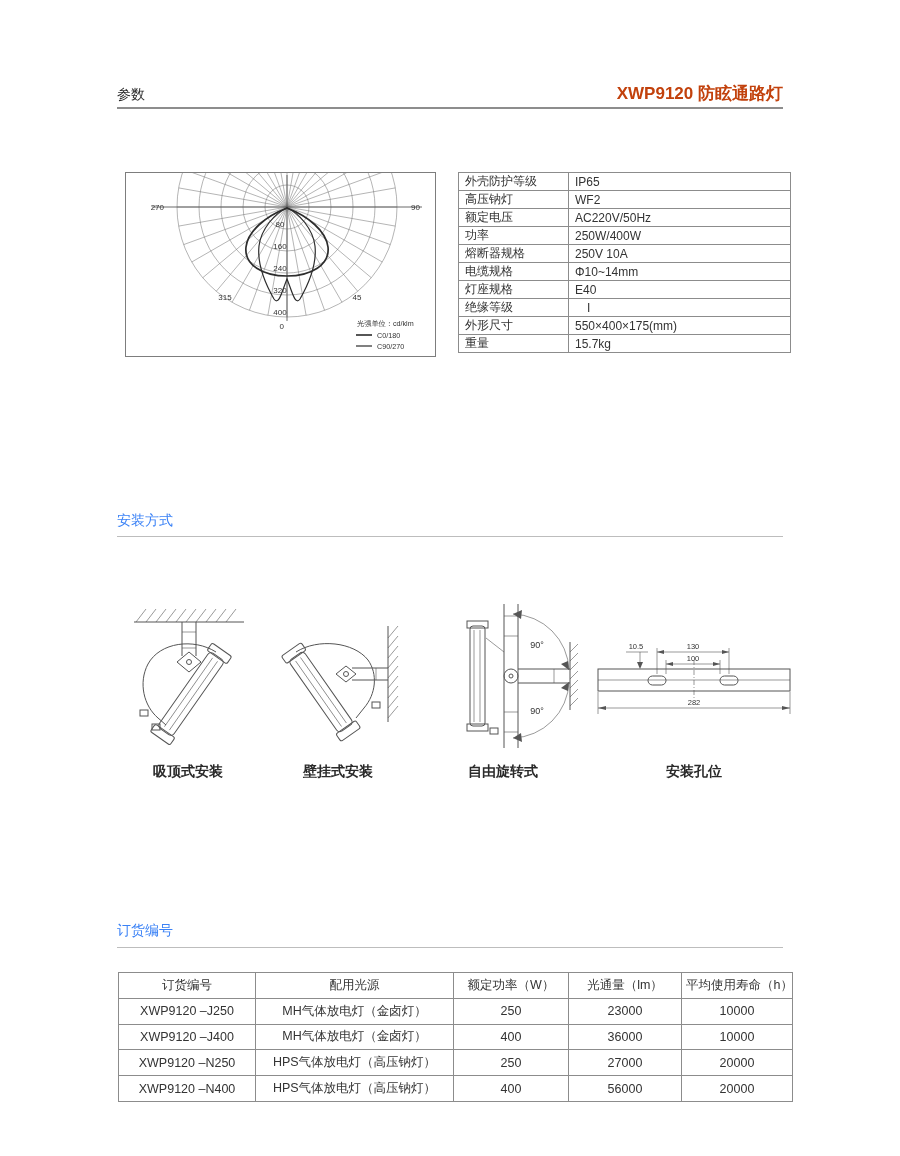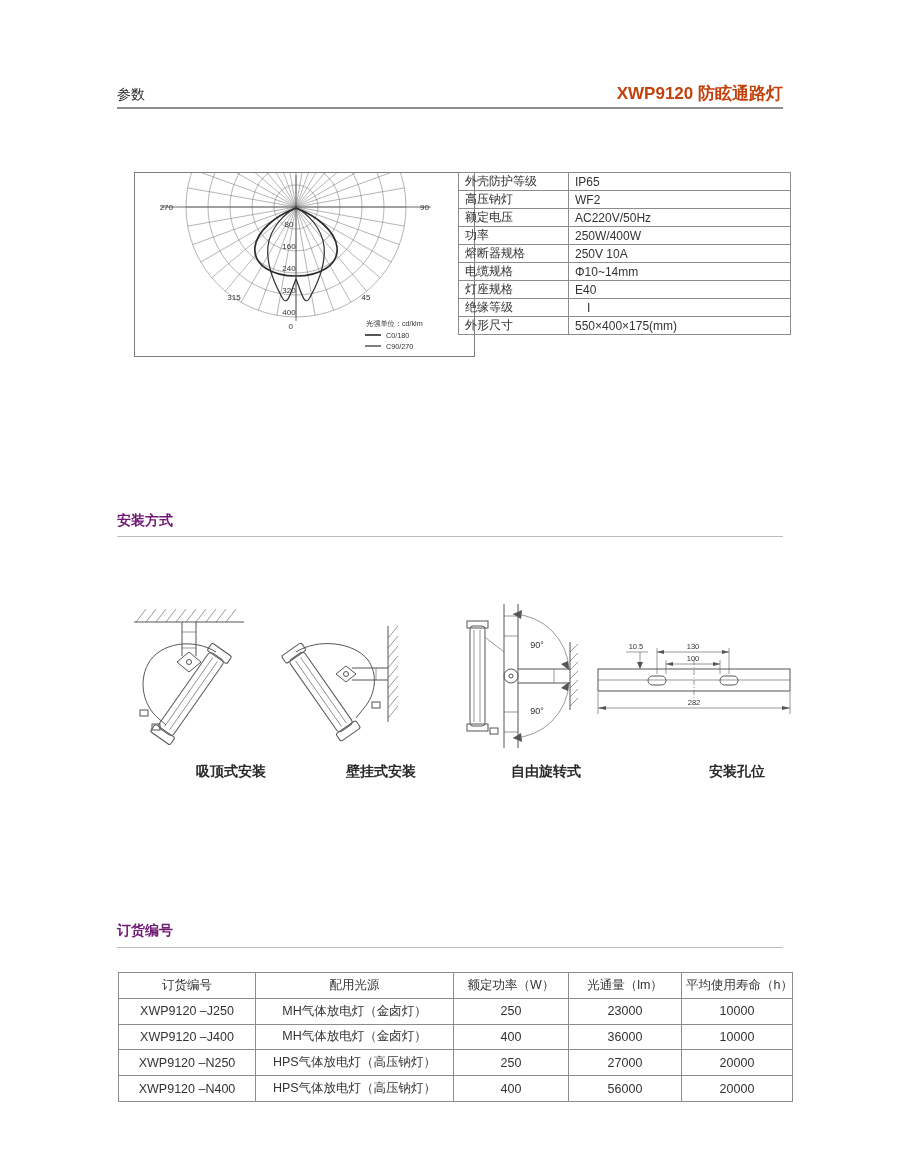--- a/index.html
+++ b/index.html
@@ -12,7 +12,7 @@
   .rule-light{height:1px;background:#bdbdbd;}
   .sect{position:absolute;left:117px;font-size:14px;font-weight:bold;color:#701a75;}
 
-  .photo-box{position:absolute;left:134px;top:172px;width:341px;height:185px;border:1px solid #7d7d7d;box-sizing:border-box;}
+  .photo-box{position:absolute;left:125px;top:172px;width:311px;height:185px;border:1px solid #7d7d7d;box-sizing:border-box;}
   .photo-box svg{display:block;}
   #polar-grid circle,#polar-grid line{stroke:#787878;stroke-width:0.55;fill:none;}
   .axis{stroke:#5a5a5a;stroke-width:0.9;}

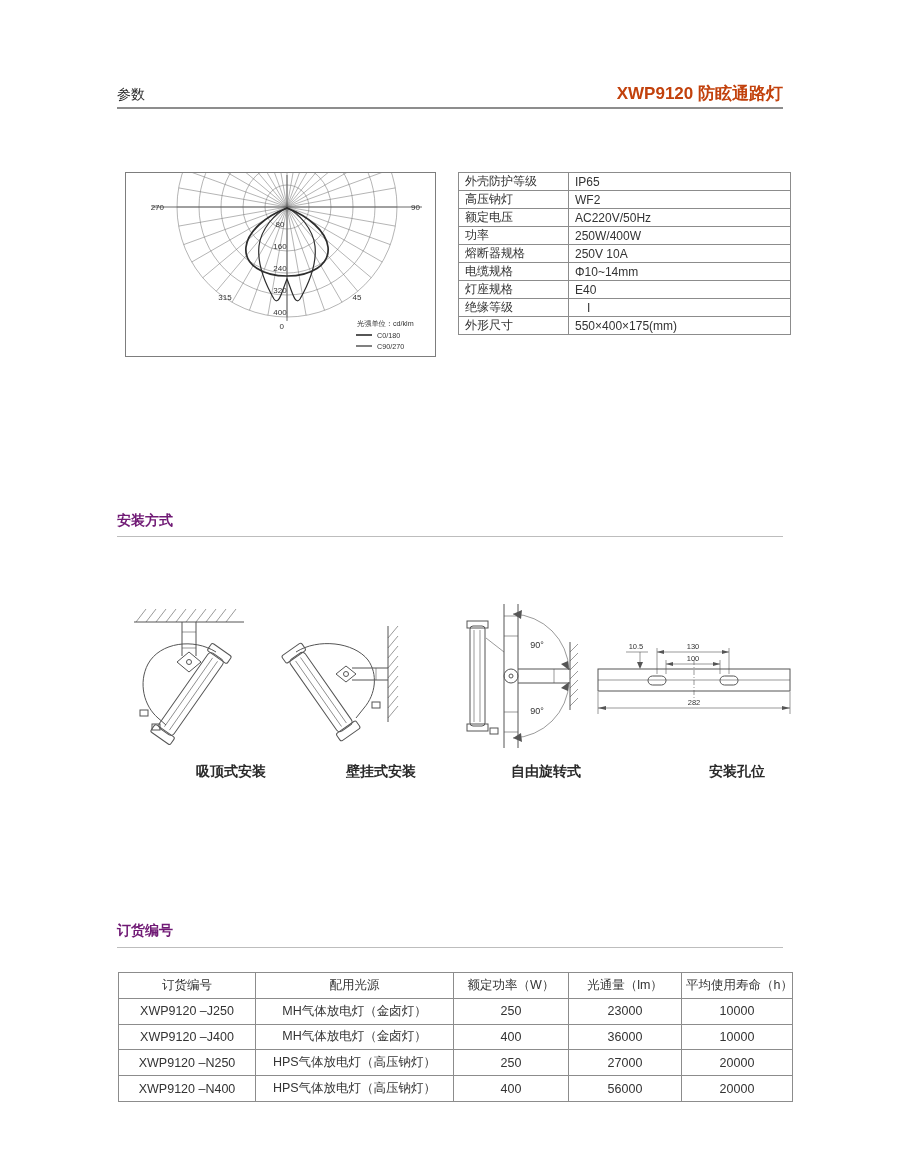--- a/index.html
+++ b/index.html
@@ -166,6 +166,10 @@
           <td class="k">外形尺寸</td>
           <td>550×400×175(mm)</td>
         </tr>
+      <tr>
+          <td class="k">重量</td>
+          <td>15.7kg</td>
+        </tr>
     </tbody>
   </table>
 

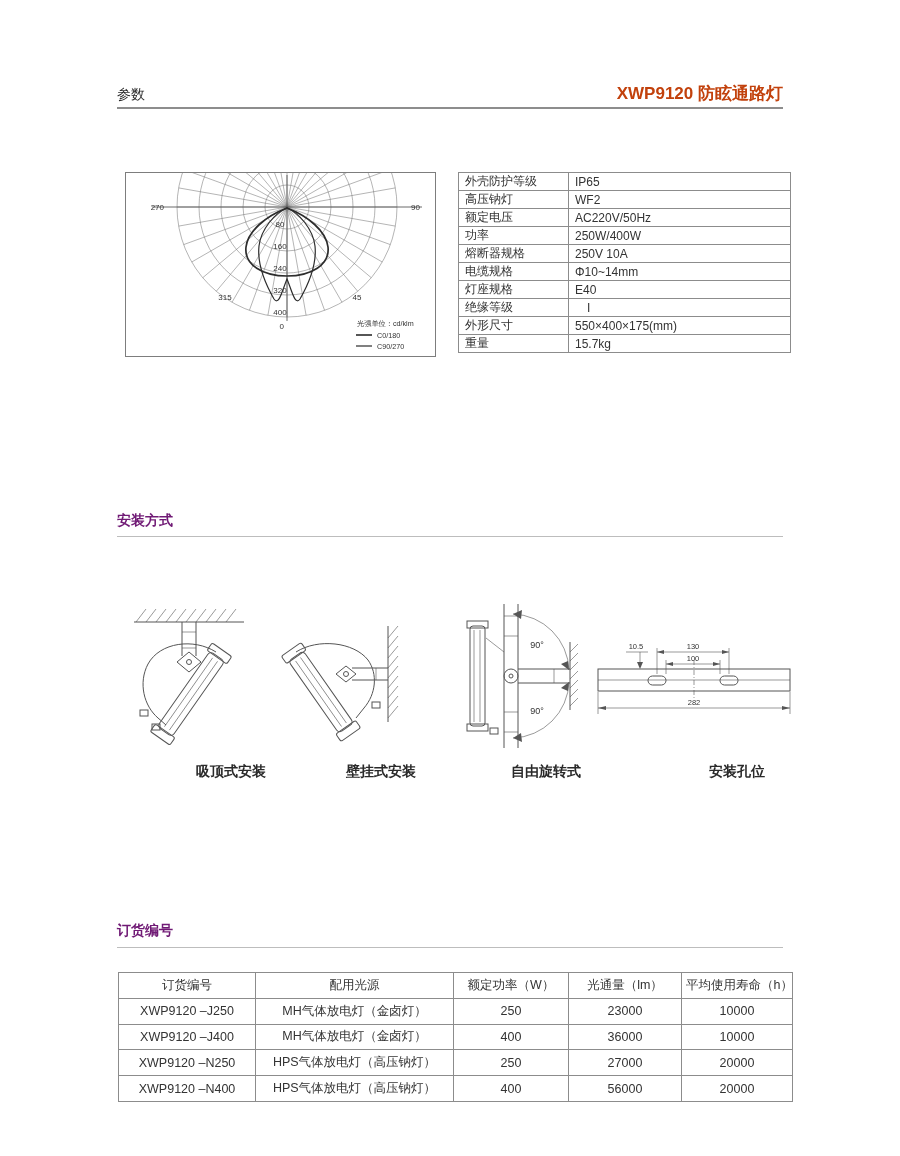--- a/index.html
+++ b/index.html
@@ -10,7 +10,7 @@
   .rule{position:absolute;left:117px;width:666px;}
   .rule-dark{top:107px;height:2px;background:#8d8d8d;}
   .rule-light{height:1px;background:#bdbdbd;}
-  .sect{position:absolute;left:117px;font-size:14px;font-weight:bold;color:#701a75;}
+  .sect{position:absolute;left:117px;font-size:14px;font-weight:normal;color:#3b82f6;}
 
   .photo-box{position:absolute;left:125px;top:172px;width:311px;height:185px;border:1px solid #7d7d7d;box-sizing:border-box;}
   .photo-box svg{display:block;}

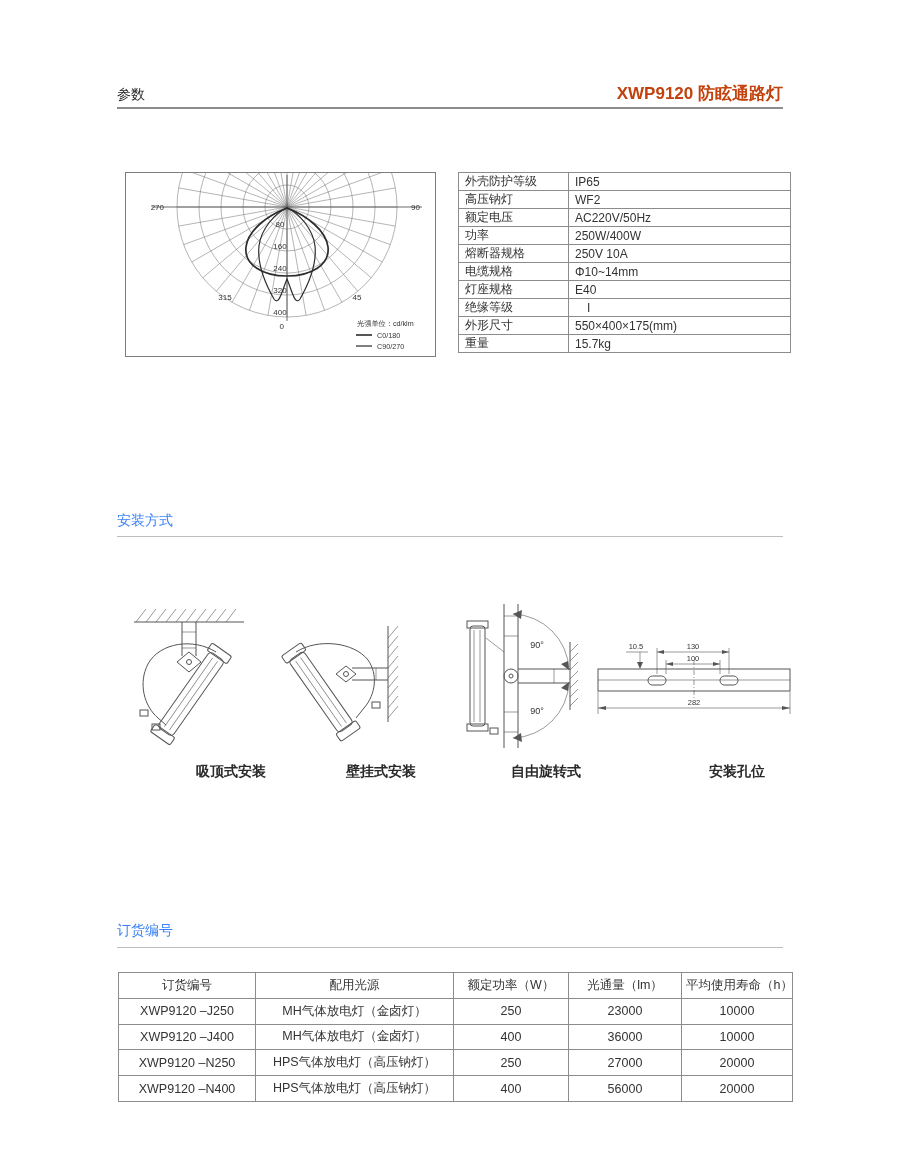--- a/index.html
+++ b/index.html
@@ -33,7 +33,7 @@
   .line-art .thin{stroke-width:0.6;}
   .line-art .dash{stroke-dasharray:5 2 1 2;stroke-width:0.6;}
 
-  .caption{position:absolute;top:763px;transform:translateX(-50%);font-size:14px;font-weight:bold;color:#2a2a2a;white-space:nowrap;margin-left:43px;}
+  .caption{position:absolute;top:763px;transform:translateX(-50%);font-size:14px;font-weight:bold;color:#2a2a2a;white-space:nowrap;}
 
   table.order{position:absolute;left:118px;top:972px;width:674px;border-collapse:collapse;table-layout:fixed;}
   table.order th,table.order td{border:1px solid #8c8c8c;font-size:12.5px;font-weight:normal;color:#333;

